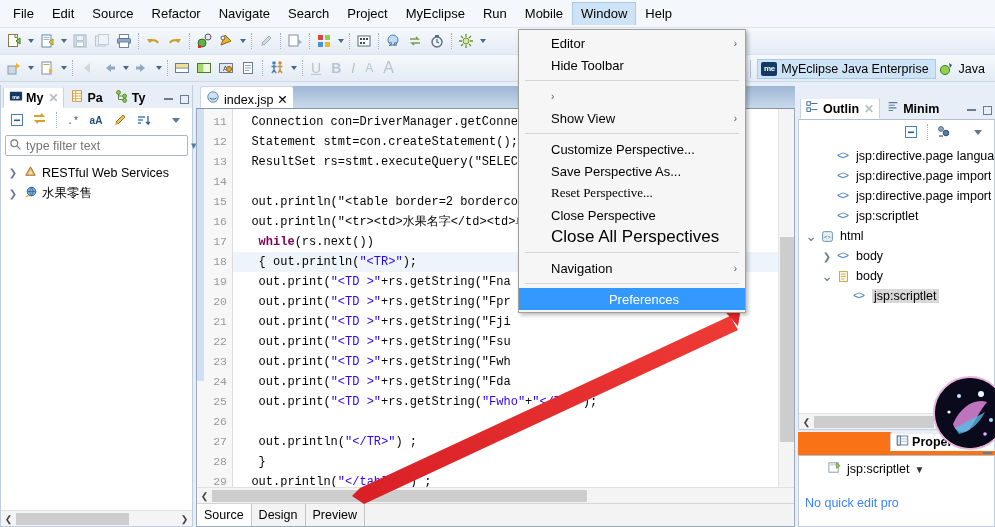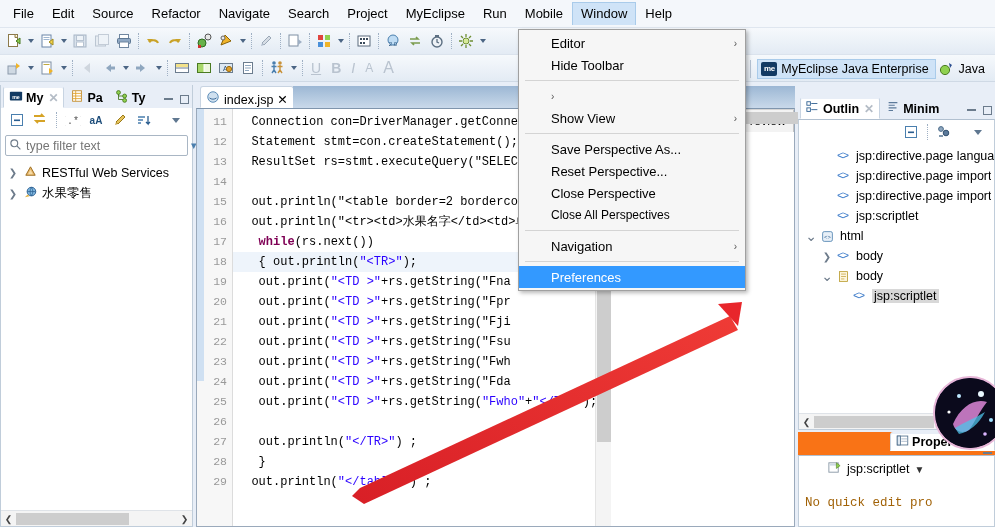--- a/index.html
+++ b/index.html
@@ -135,7 +135,7 @@
   .editor-body {
     position: absolute; left: 0; top: 23px; right: 0; bottom: 0;
     background: #fff; border: 1px solid #9aa9bb; border-top: 1px solid #7f95ad;
-    display: flex; flex-direction: row;
+    display: flex; flex-direction: column;
   }
   .code-area { flex: 1; position: relative; overflow: hidden; display: flex; }
   .gutter {

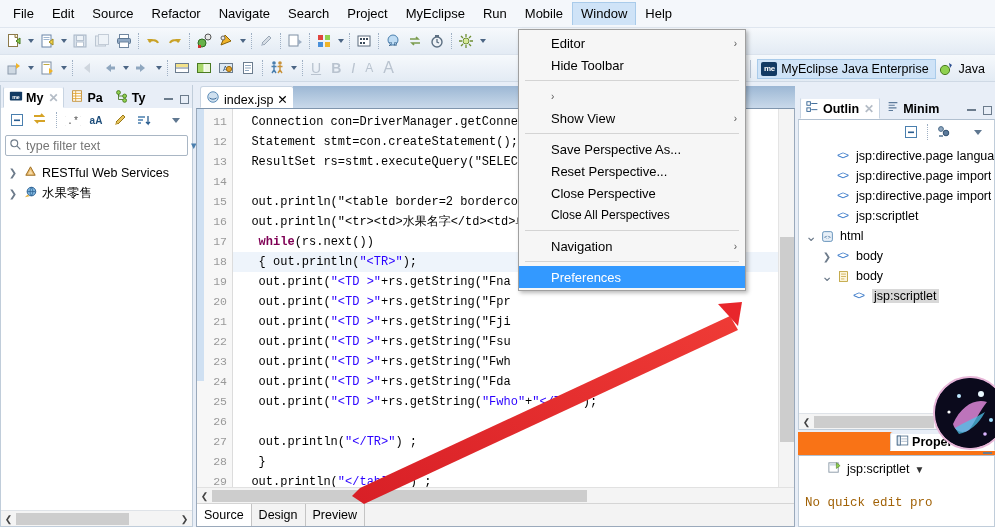--- a/index.html
+++ b/index.html
@@ -811,6 +811,9 @@
       </div>
       <div style="height: 1px; background: rgb(212, 212, 212); margin: 4px 6px;"></div>
       <div style="display: flex; align-items: center; height: 22px; padding: 0px 8px 0px 32px; font-size: 13px; color: rgb(0, 0, 0); background: transparent;">
+        <span style="flex: 1 1 0%;">Customize Perspective...</span>
+      </div>
+      <div style="display: flex; align-items: center; height: 22px; padding: 0px 8px 0px 32px; font-size: 13px; color: rgb(0, 0, 0); background: transparent;">
         <span style="flex: 1 1 0%;">Save Perspective As...</span>
       </div>
       <div style="display: flex; align-items: center; height: 22px; padding: 0px 8px 0px 32px; font-size: 13px; color: rgb(0, 0, 0); background: transparent;">

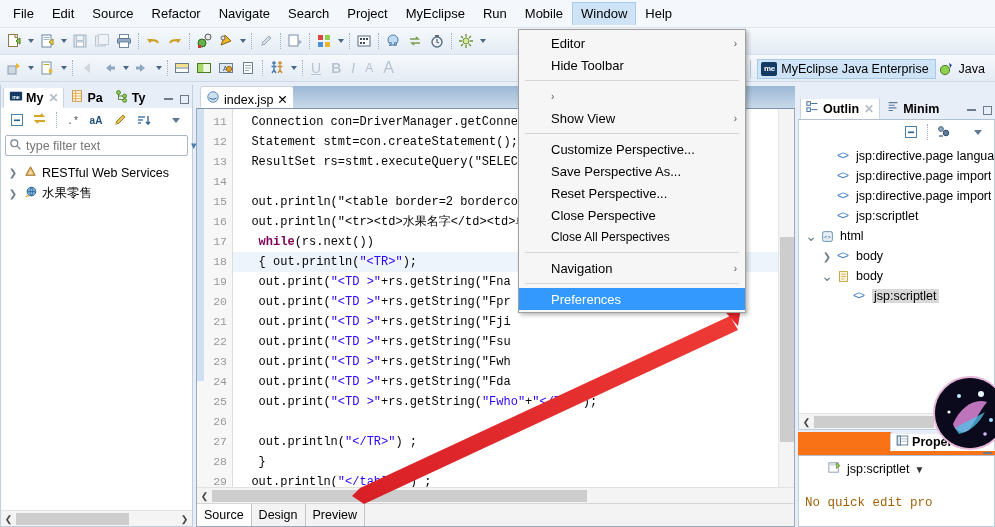--- a/index.html
+++ b/index.html
@@ -816,7 +816,7 @@
       <div style="display: flex; align-items: center; height: 22px; padding: 0px 8px 0px 32px; font-size: 13px; color: rgb(0, 0, 0); background: transparent;">
         <span style="flex: 1 1 0%;">Save Perspective As...</span>
       </div>
-      <div style="display: flex; align-items: center; height: 22px; padding: 0px 8px 0px 32px; font-size: 13px; color: rgb(0, 0, 0); background: transparent;">
+      <div style="display: flex; align-items: center; height: 22px; padding: 0px 8px 0px 32px; font-size: 13px; color: rgb(0, 0, 0); background: transparent; font-family: Liberation Serif, serif;">
         <span style="flex: 1 1 0%;">Reset Perspective...</span>
       </div>
       <div style="display: flex; align-items: center; height: 22px; padding: 0px 8px 0px 32px; font-size: 13px; color: rgb(0, 0, 0); background: transparent;">

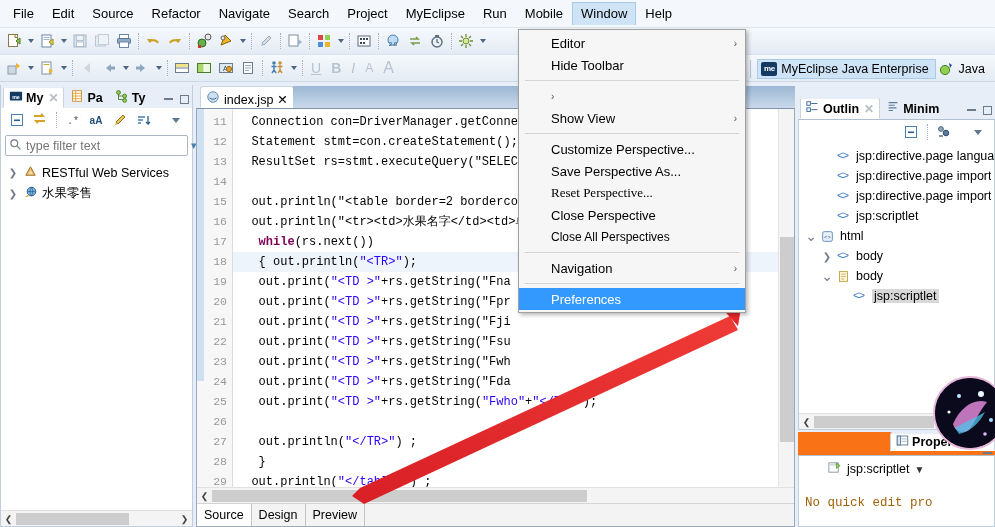--- a/index.html
+++ b/index.html
@@ -822,7 +822,7 @@
       <div style="display: flex; align-items: center; height: 22px; padding: 0px 8px 0px 32px; font-size: 13px; color: rgb(0, 0, 0); background: transparent;">
         <span style="flex: 1 1 0%;">Close Perspective</span>
       </div>
-      <div style="display: flex; align-items: center; height: 22px; padding: 0px 8px 0px 32px; font-size: 12px; color: rgb(0, 0, 0); background: transparent;">
+      <div style="display: flex; align-items: center; height: 22px; padding: 0px 8px 0px 32px; font-size: 17px; color: rgb(0, 0, 0); background: transparent;">
         <span style="flex: 1 1 0%;">Close All Perspectives</span>
       </div>
       <div style="height: 1px; background: rgb(212, 212, 212); margin: 4px 6px;"></div>

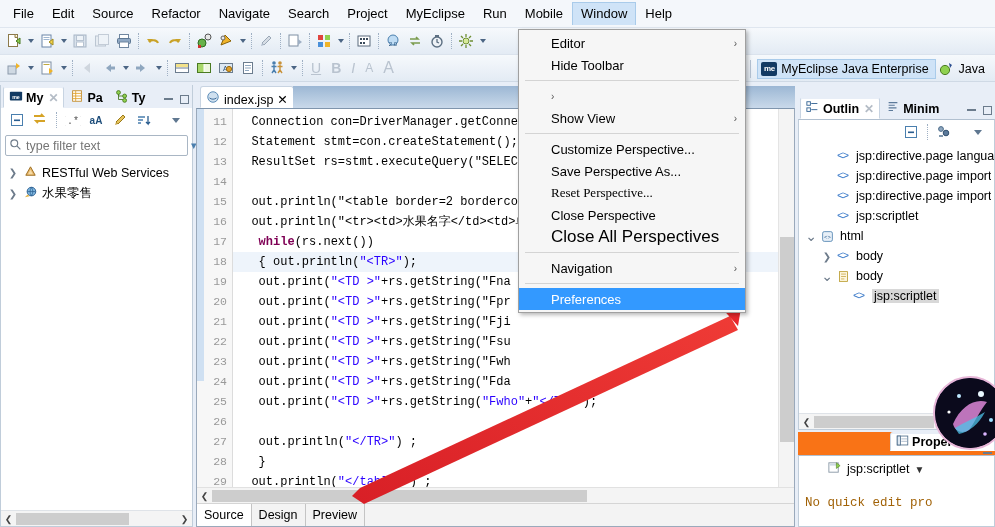--- a/index.html
+++ b/index.html
@@ -832,7 +832,7 @@
       </div>
       <div style="height: 1px; background: rgb(212, 212, 212); margin: 4px 6px;"></div>
       <div style="display: flex; align-items: center; height: 22px; padding: 0px 8px 0px 32px; font-size: 13px; color: rgb(255, 255, 255); background: rgb(51, 153, 255);">
-        <span style="flex: 1 1 0%;">Preferences</span>
+        <span style="flex: 1 1 0%; text-align: center;">Preferences</span>
       </div>
     </div>
 

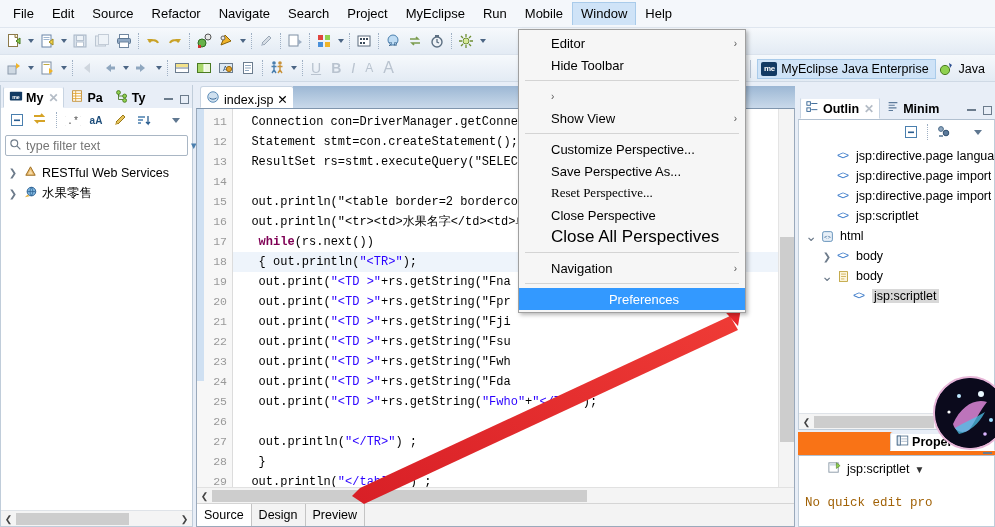--- a/index.html
+++ b/index.html
@@ -196,7 +196,7 @@
   .props-left { width: 88px; background: #fff; border-right: 1px solid #d0d0d0; position: relative; }
   .props-left .qe { font-weight: bold; font-size: 12.5px; padding: 6px 0 0 10px; }
   .props-left .toprule { height: 6px; background: #eeeeee; border-bottom: 1px solid #d8d8d8; }
-  .props-right { flex: 1; font-size: 12.5px; padding: 14px 0 0 6px; color: #a16207; font-family: Liberation Mono, monospace; }
+  .props-right { flex: 1; font-size: 12.5px; padding: 14px 0 0 6px; color: #3b82f6; }
 
   
   #annot-arrow { position: absolute; left: 330px; top: 300px; width: 420px; height: 220px; pointer-events: none; }

